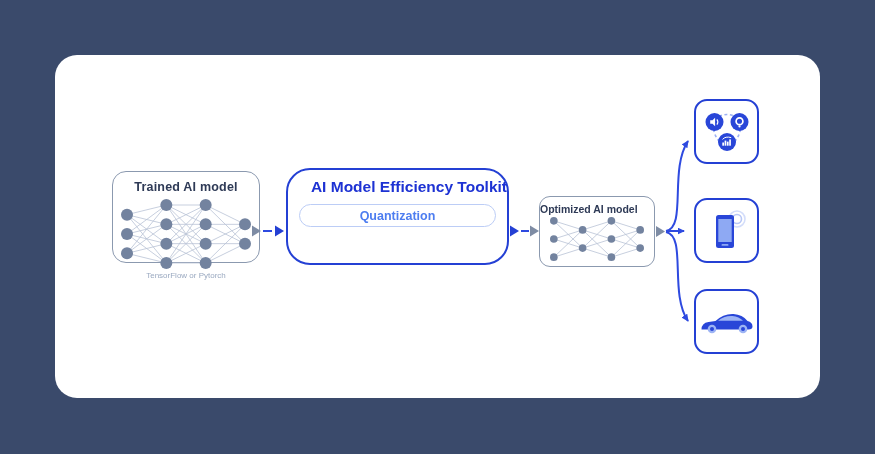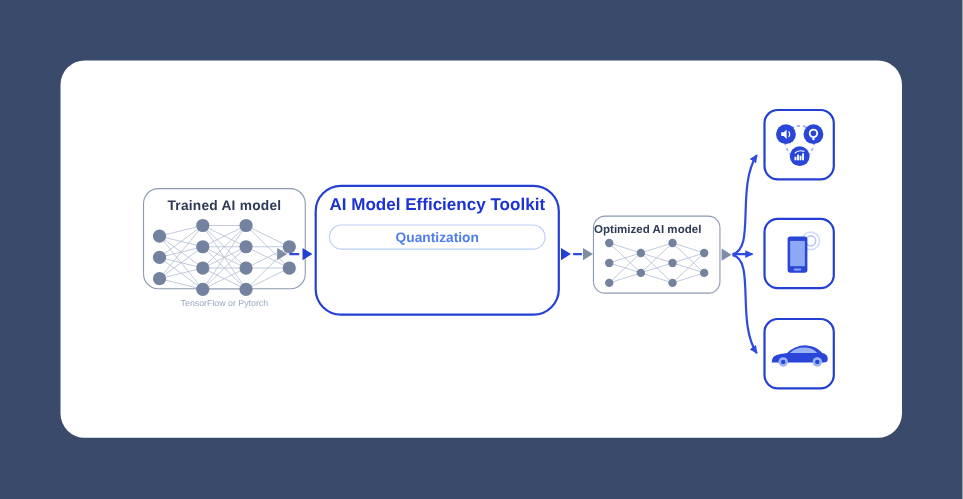--- a/index.html
+++ b/index.html
@@ -19,7 +19,6 @@
     left:112px;top:171px;width:148px;height:92px;
     background:#fff;border:1.5px solid #8b99af;border-radius:14px;
     text-align:center;
-    margin-left:18px;
   }
   .trained-title{margin-top:8px;font-size:12.5px;font-weight:bold;color:#2e3a56;letter-spacing:.2px;}
   .trained-box svg{display:block;margin:4px auto 0;}

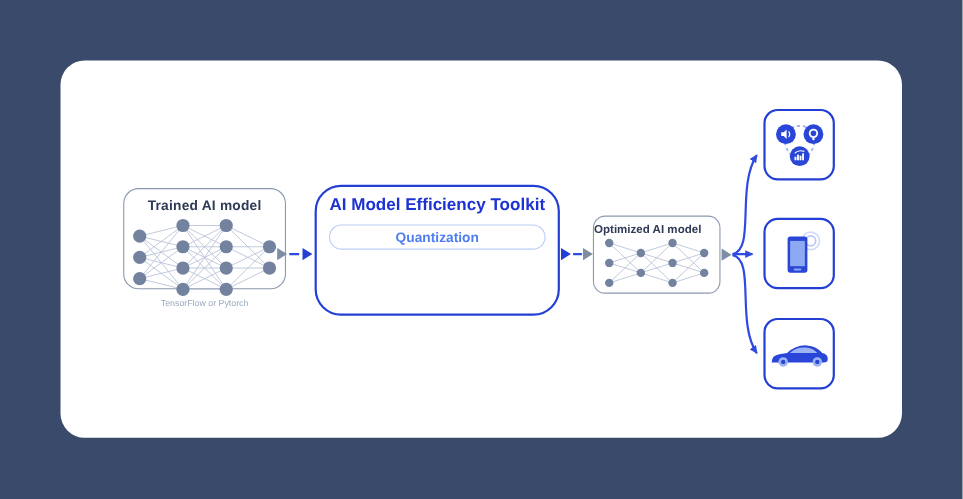--- a/index.html
+++ b/index.html
@@ -25,9 +25,9 @@
   .framework-caption{font-size:8px;color:#9aa9c0;margin-top:1px;}
   
   .toolkit-box{
-    left:286px;top:168px;width:223px;height:119px;
+    left:286px;top:168px;width:223px;height:97px;
     background:#fff;border:2.5px solid #2440d4;border-radius:24px;
-    text-align:center;
+    text-align:right;
   }
   .toolkit-title{margin-top:7px;font-size:15.5px;font-weight:bold;color:#1d32d3;line-height:19px;}
   .pill{

